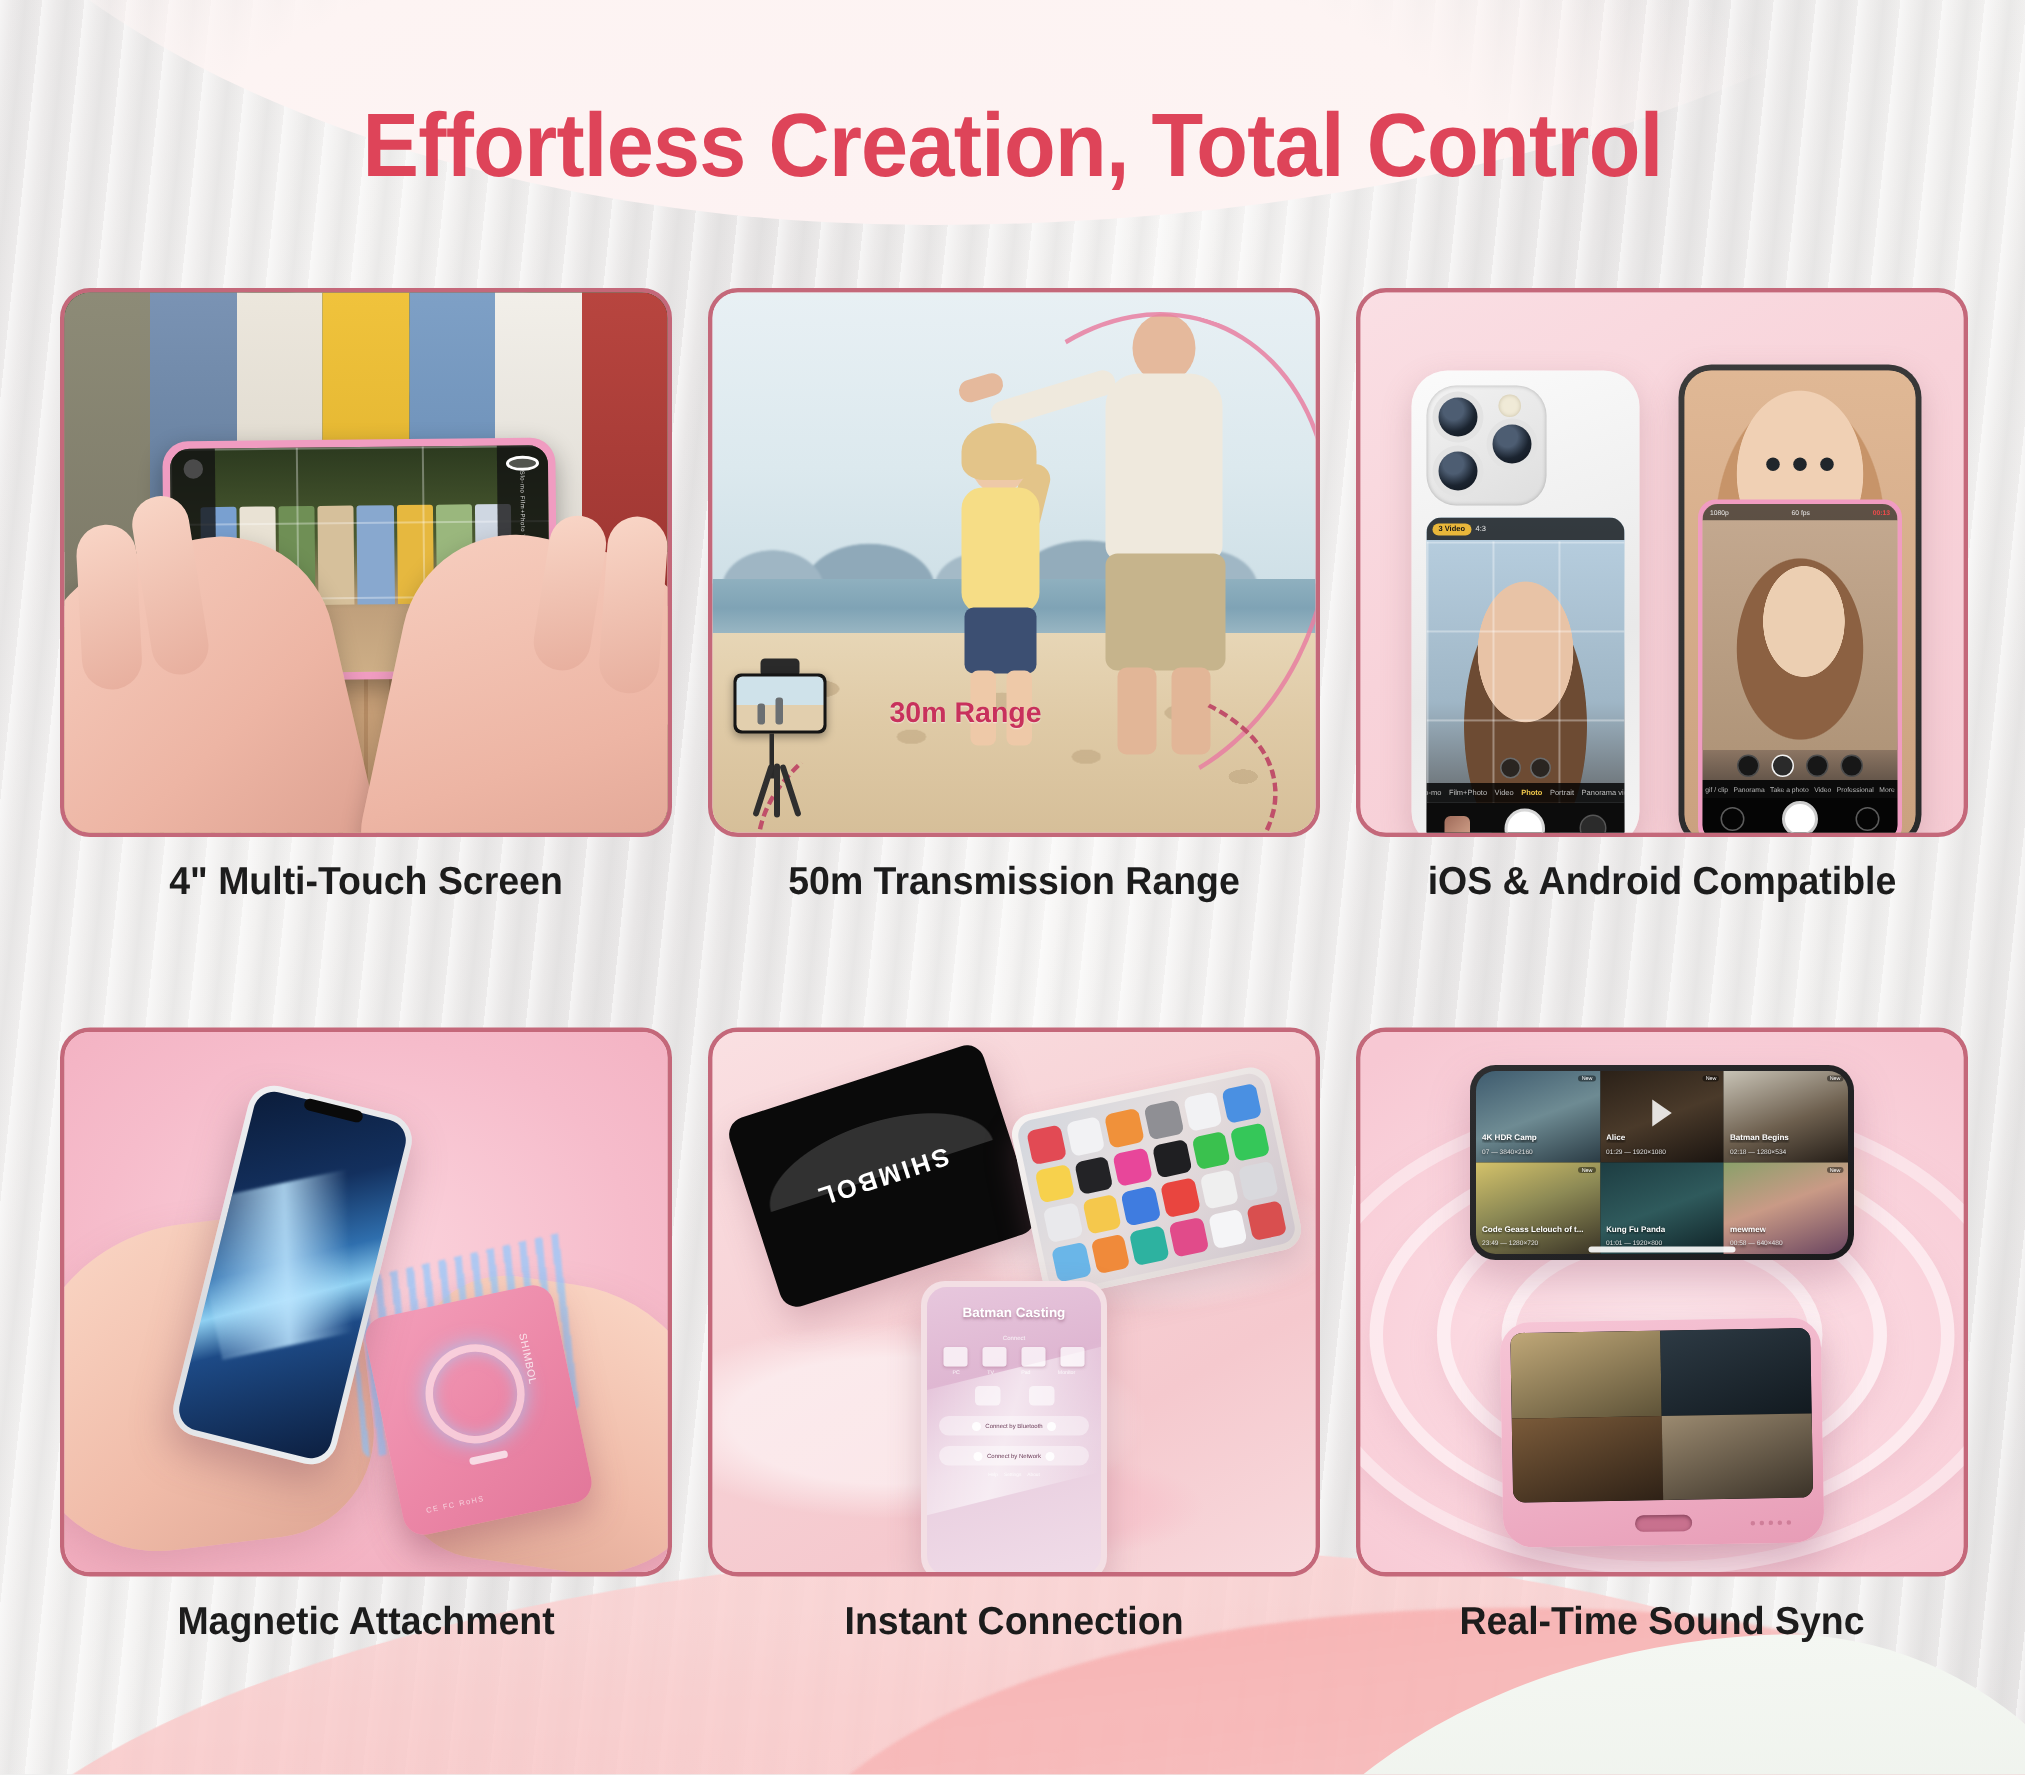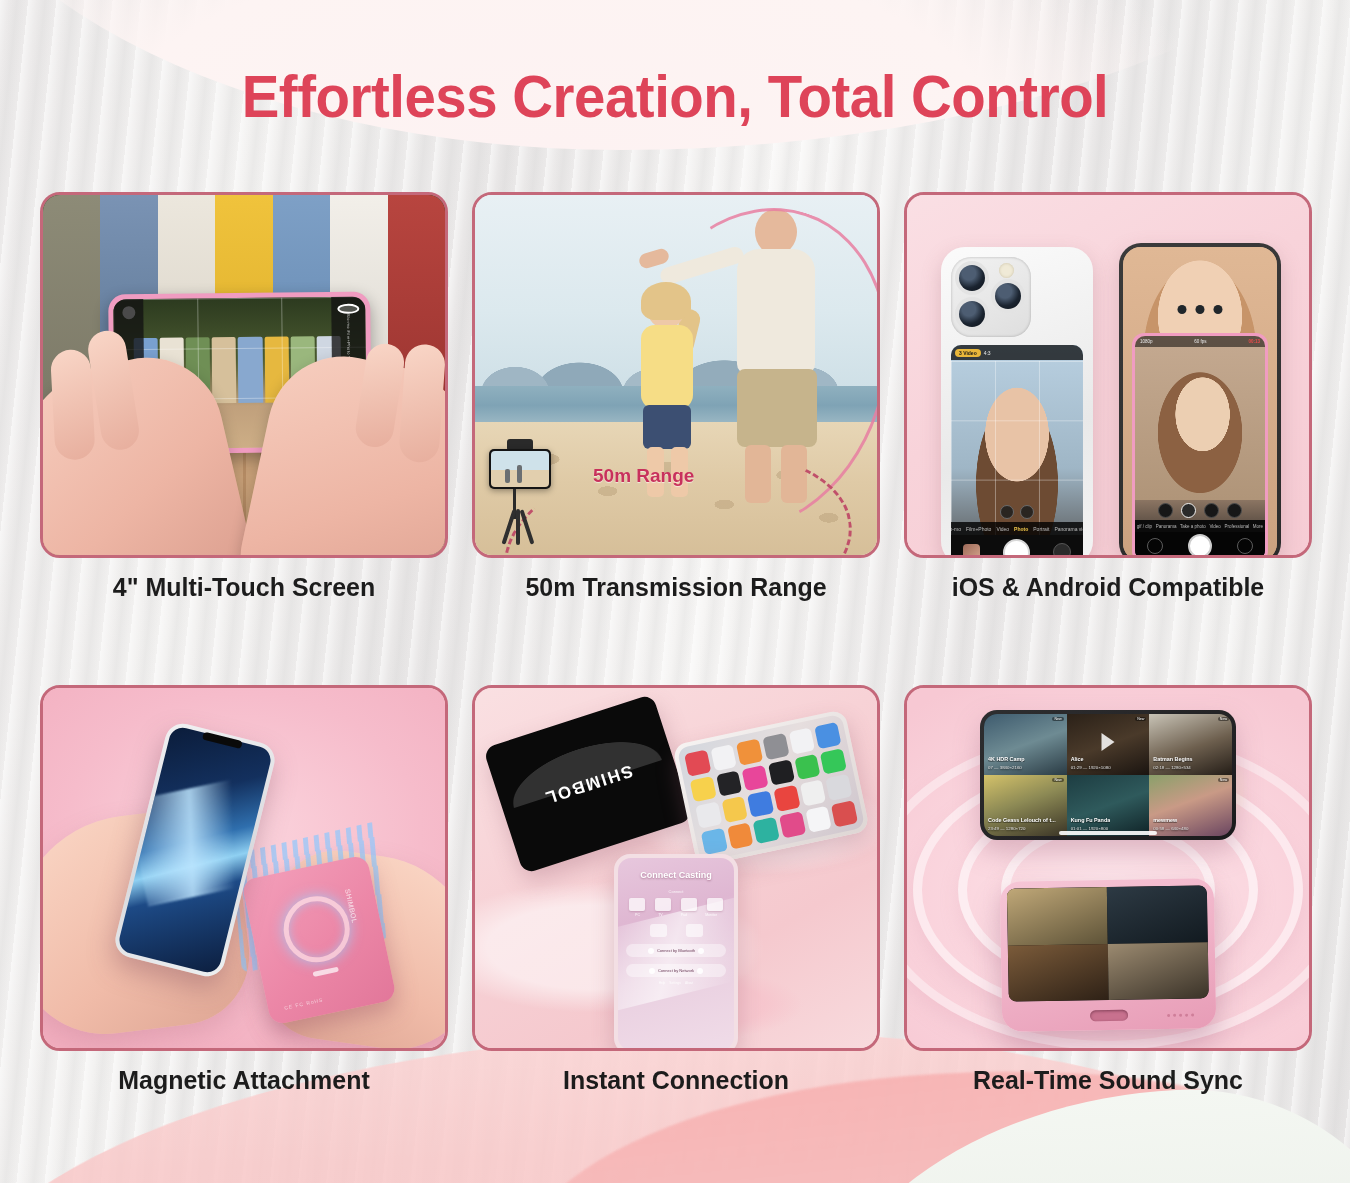--- a/index.html
+++ b/index.html
@@ -745,7 +745,7 @@
             <span class="legC"></span>
         </div>
 
-        <div class="t2-range-label">50m Range</div>
+        <div class="t2-range-label">30m Range</div>
       </div>
       <div class="caption">50m Transmission Range</div>
     </div>

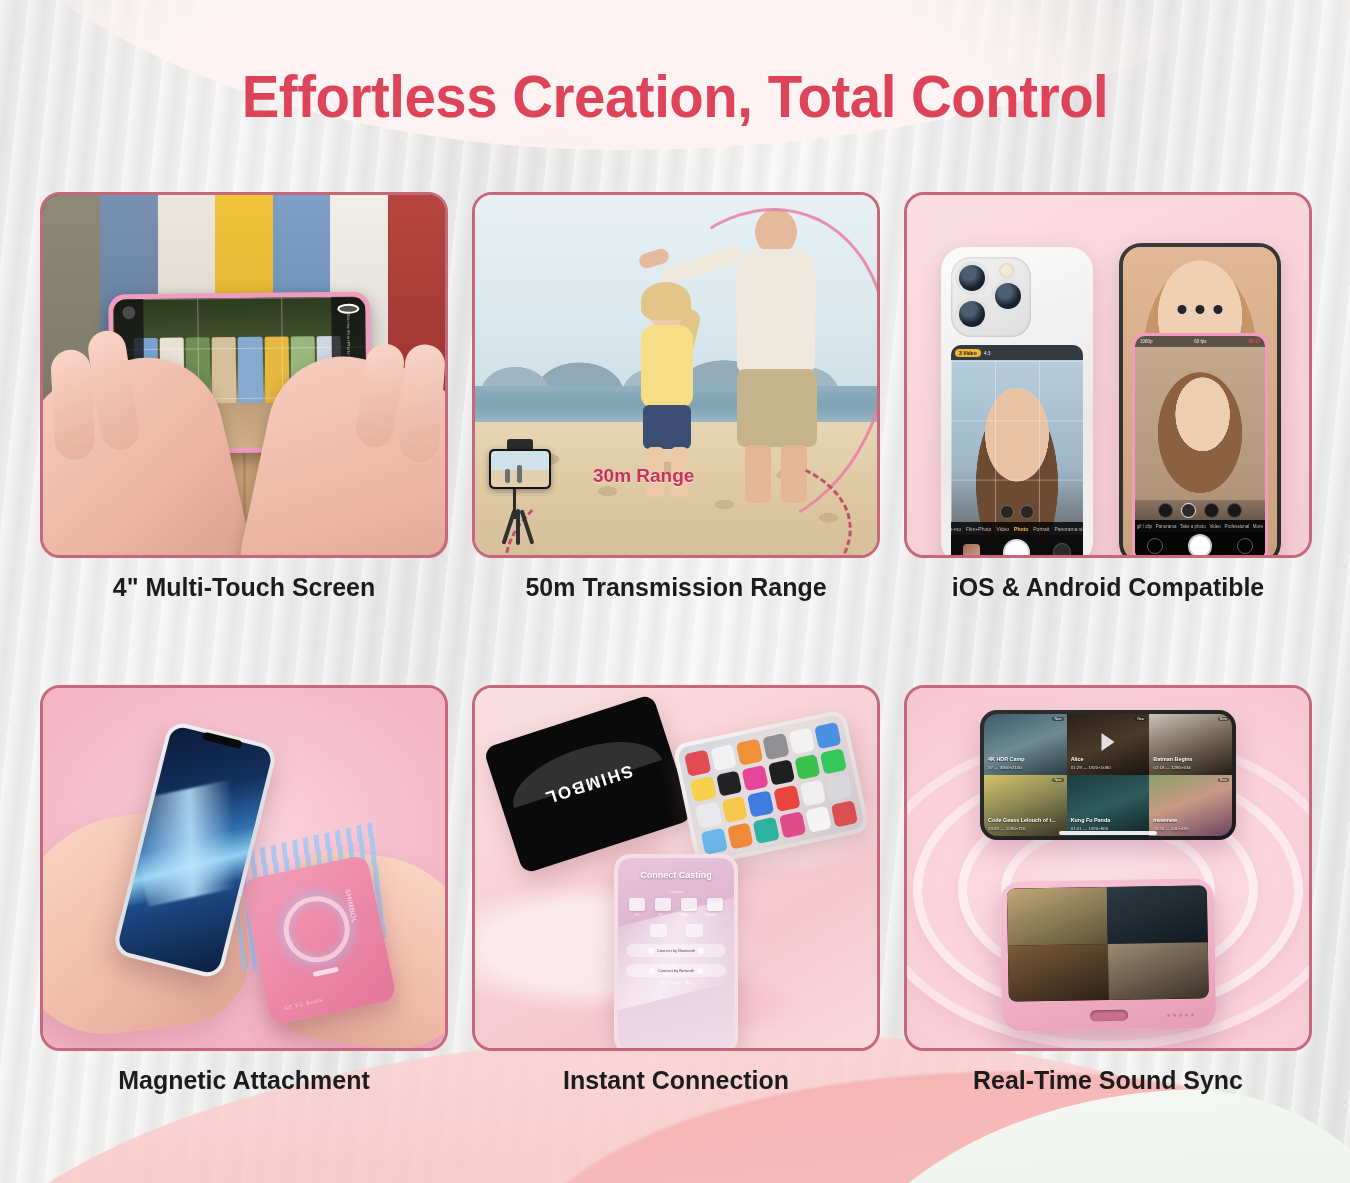--- a/index.html
+++ b/index.html
@@ -897,7 +897,7 @@
 
         <div class="t5-cast">
           <div class="t5-cast-screen">
-            <div class="cast-title">Connect Casting</div>
+            <div class="cast-title">Batman Casting</div>
             <div class="cast-sub">Connect</div>
             <div class="cast-icons">
               <i></i>

